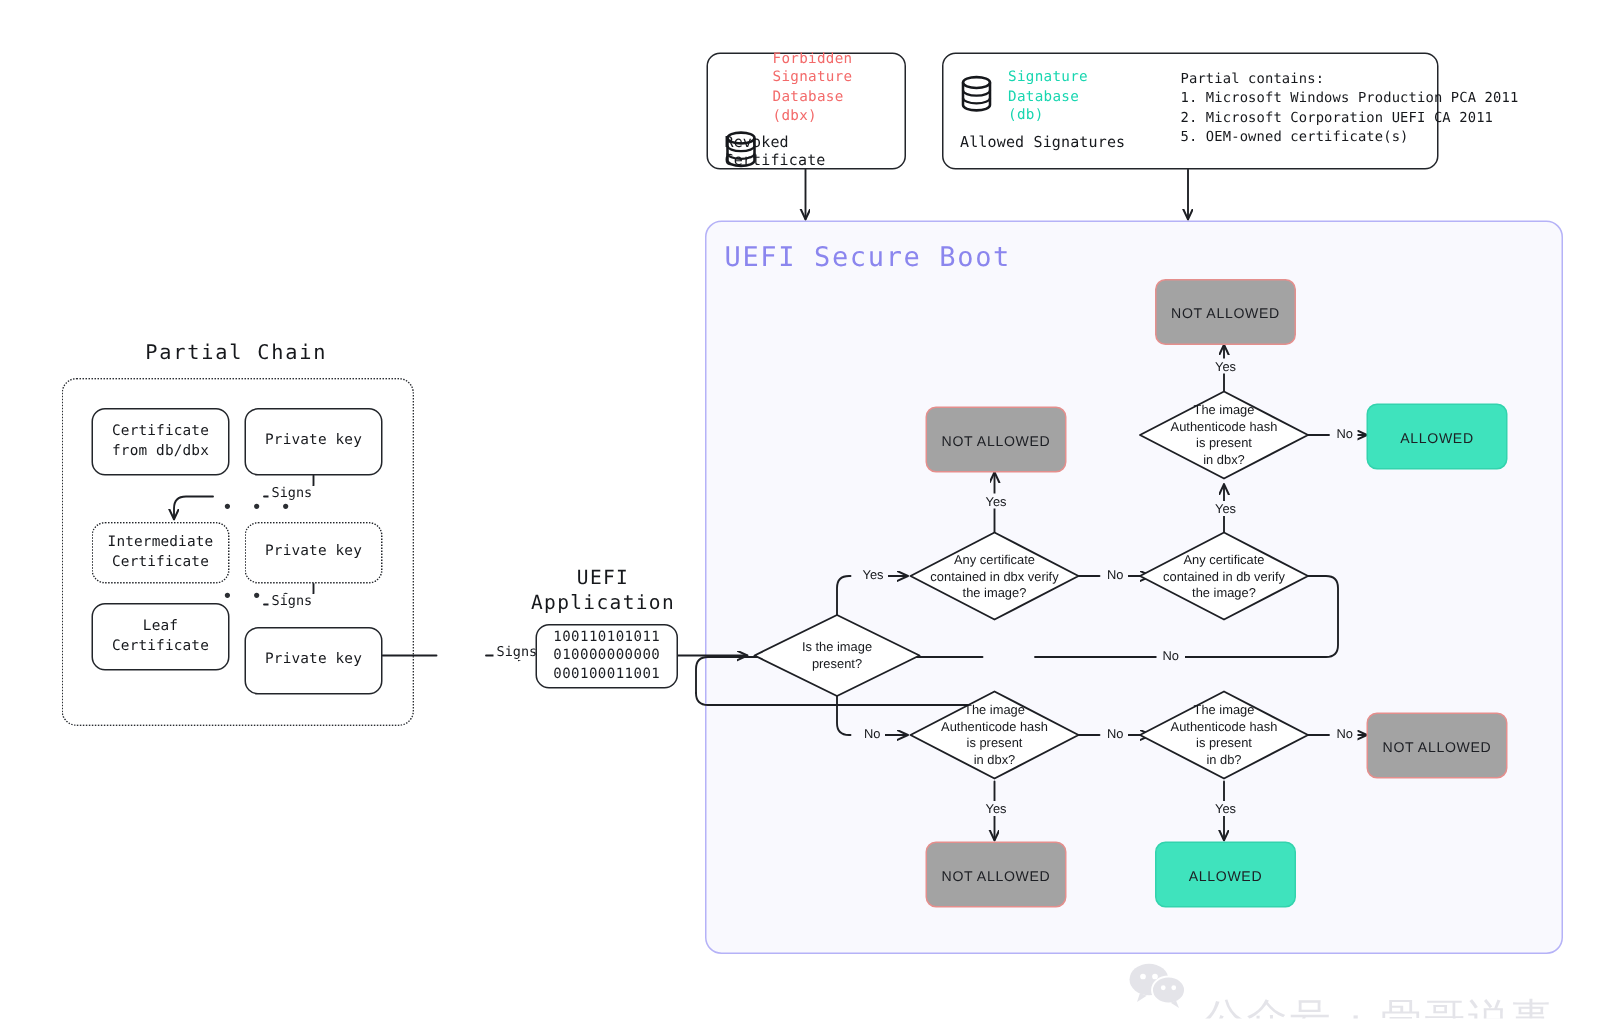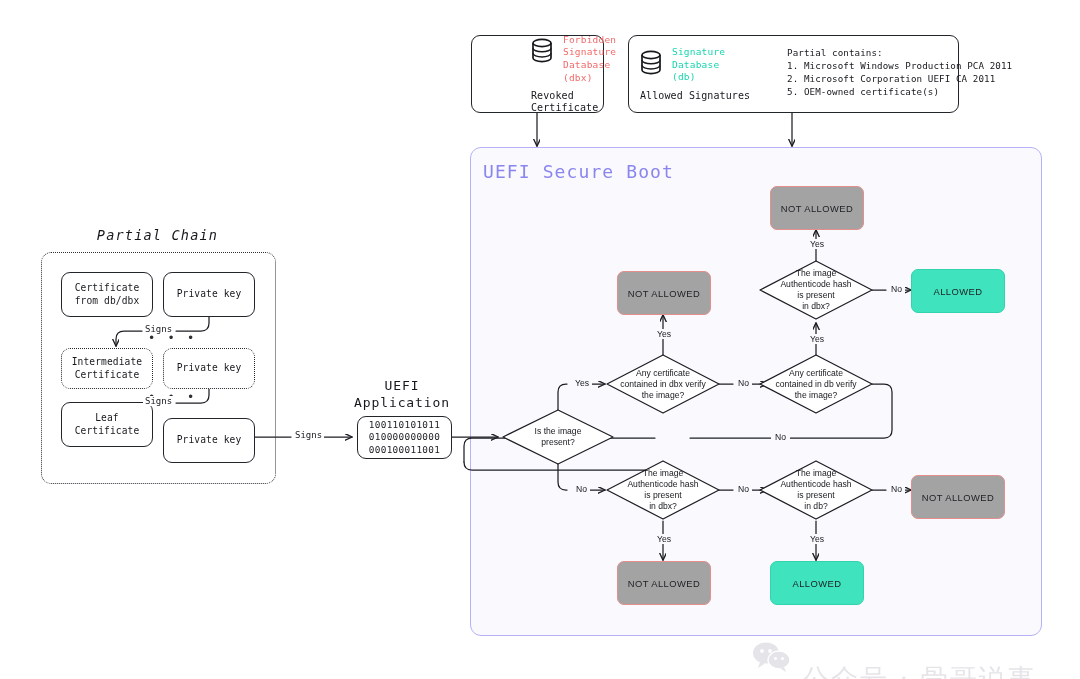--- a/index.html
+++ b/index.html
@@ -158,7 +158,7 @@
   </svg>
 
   <div class="node card" style="left:471px;top:35px;width:133px;height:78px;padding:0 10px;">
-    <div style="display:flex;align-items:flex-start;gap:9px;width:100%;margin-left:48px;">
+    <div style="display:flex;align-items:flex-end;gap:9px;width:100%;">
       <svg width="24" height="28" viewBox="0 0 24 28" style="margin-top:3px;flex:none;">
         <ellipse cx="12" cy="6" rx="9" ry="3.6" fill="#fff" stroke="#16181c" stroke-width="1.7"></ellipse>
         <path d="M3,6 L3,21 a9,3.6 0 0 0 18,0 L21,6" fill="none" stroke="#16181c" stroke-width="1.7"></path>

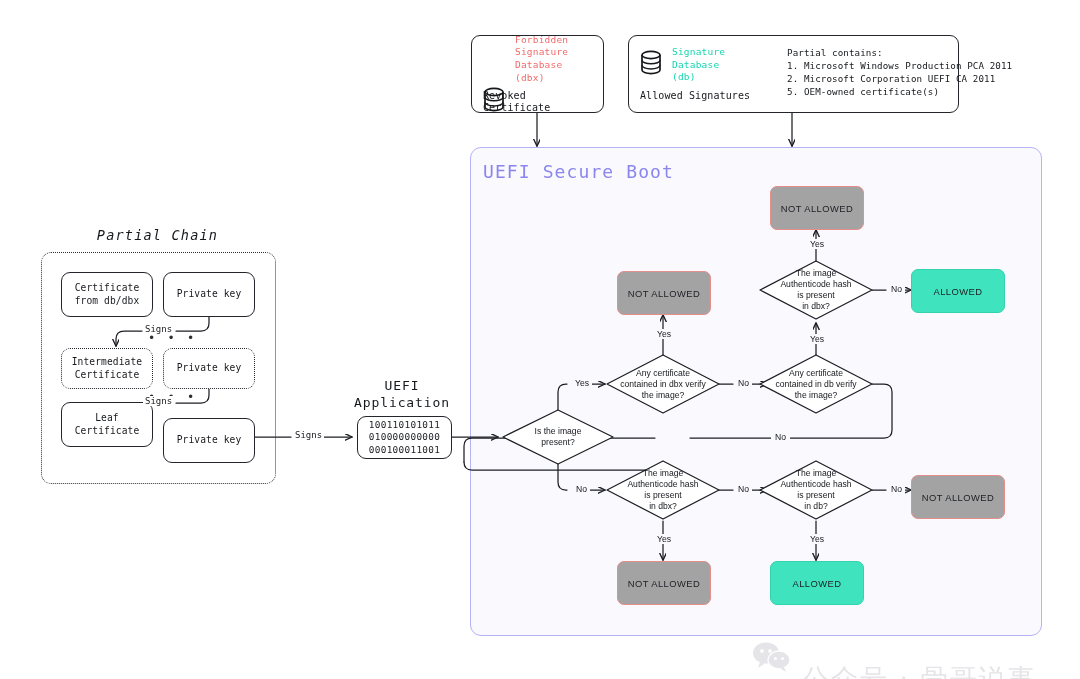--- a/index.html
+++ b/index.html
@@ -38,7 +38,7 @@
     position:absolute;border:1.8px dotted #2b2e33;border-radius:10px;background:transparent;
   }
   .chain-title{
-    position:absolute;font-size:13.5px;color:#16181c;letter-spacing:1.2px;text-align:center;font-style:italic;
+    position:absolute;font-size:13.5px;color:#16181c;letter-spacing:1.2px;text-align:center;
   }
 
   

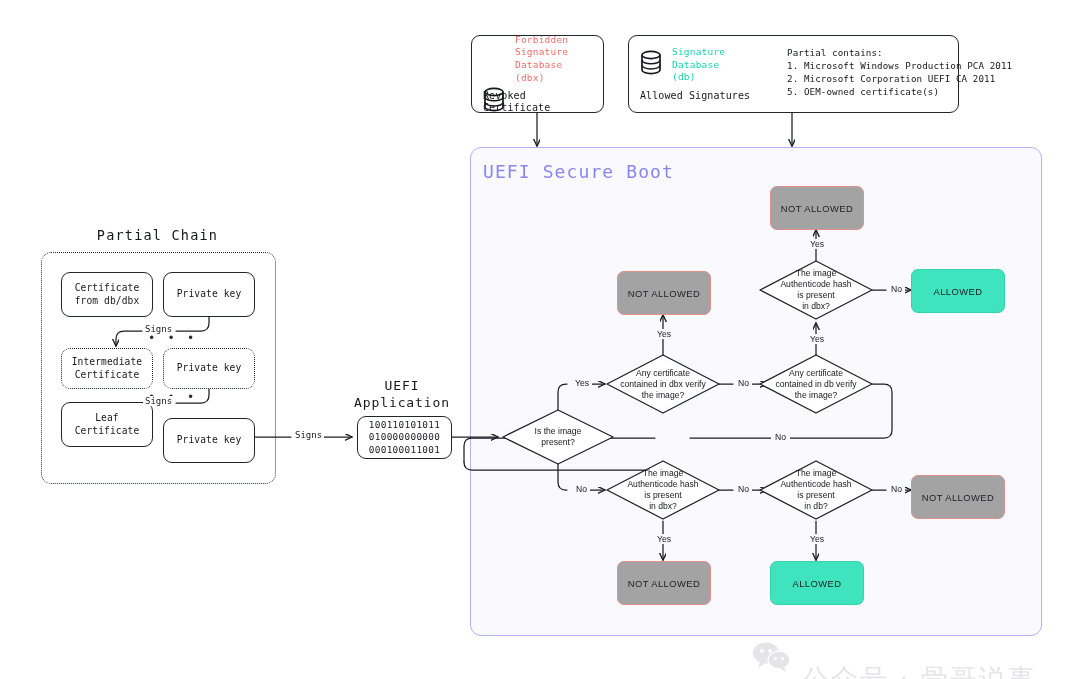--- a/index.html
+++ b/index.html
@@ -75,7 +75,7 @@
     position:absolute;font-family:"Liberation Sans", sans-serif;font-size:8.6px;color:#16181c;
     background:transparent;white-space:nowrap;
   }
-  .elabel.mono{font-family:"DejaVu Sans Mono", monospace;font-size:9px;}
+  .elabel.mono{font-family:"DejaVu Sans Mono", monospace;font-size:9px;margin-left:36px;}
 
   .ellipsis{position:absolute;font-size:12px;color:#2b2e33;letter-spacing:2.5px;}
 

